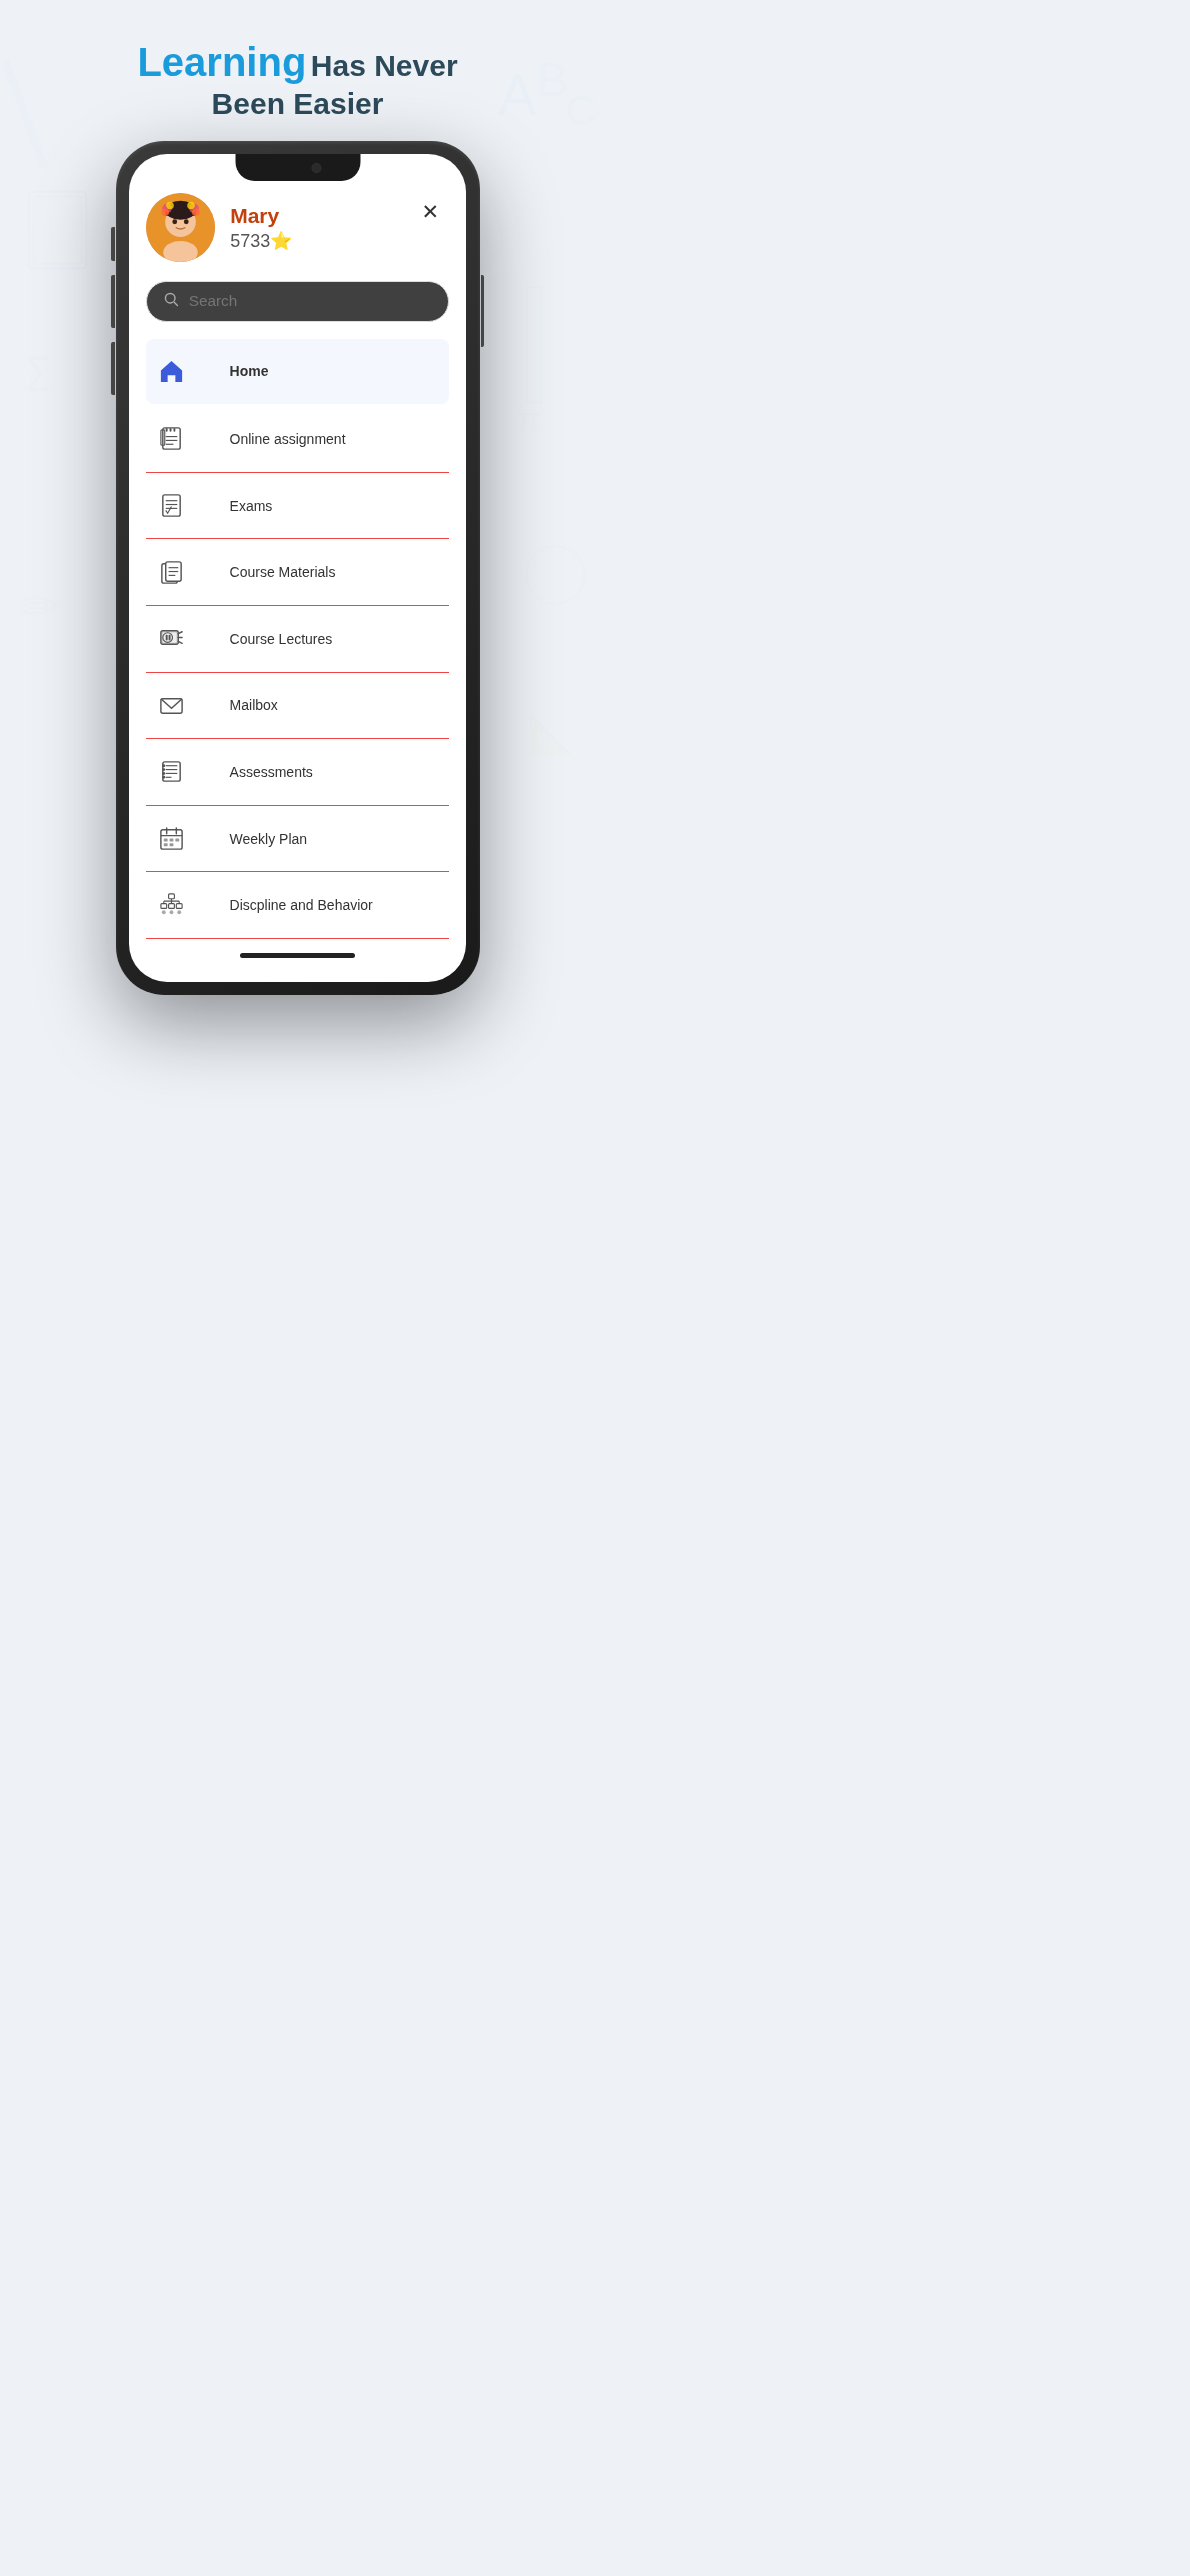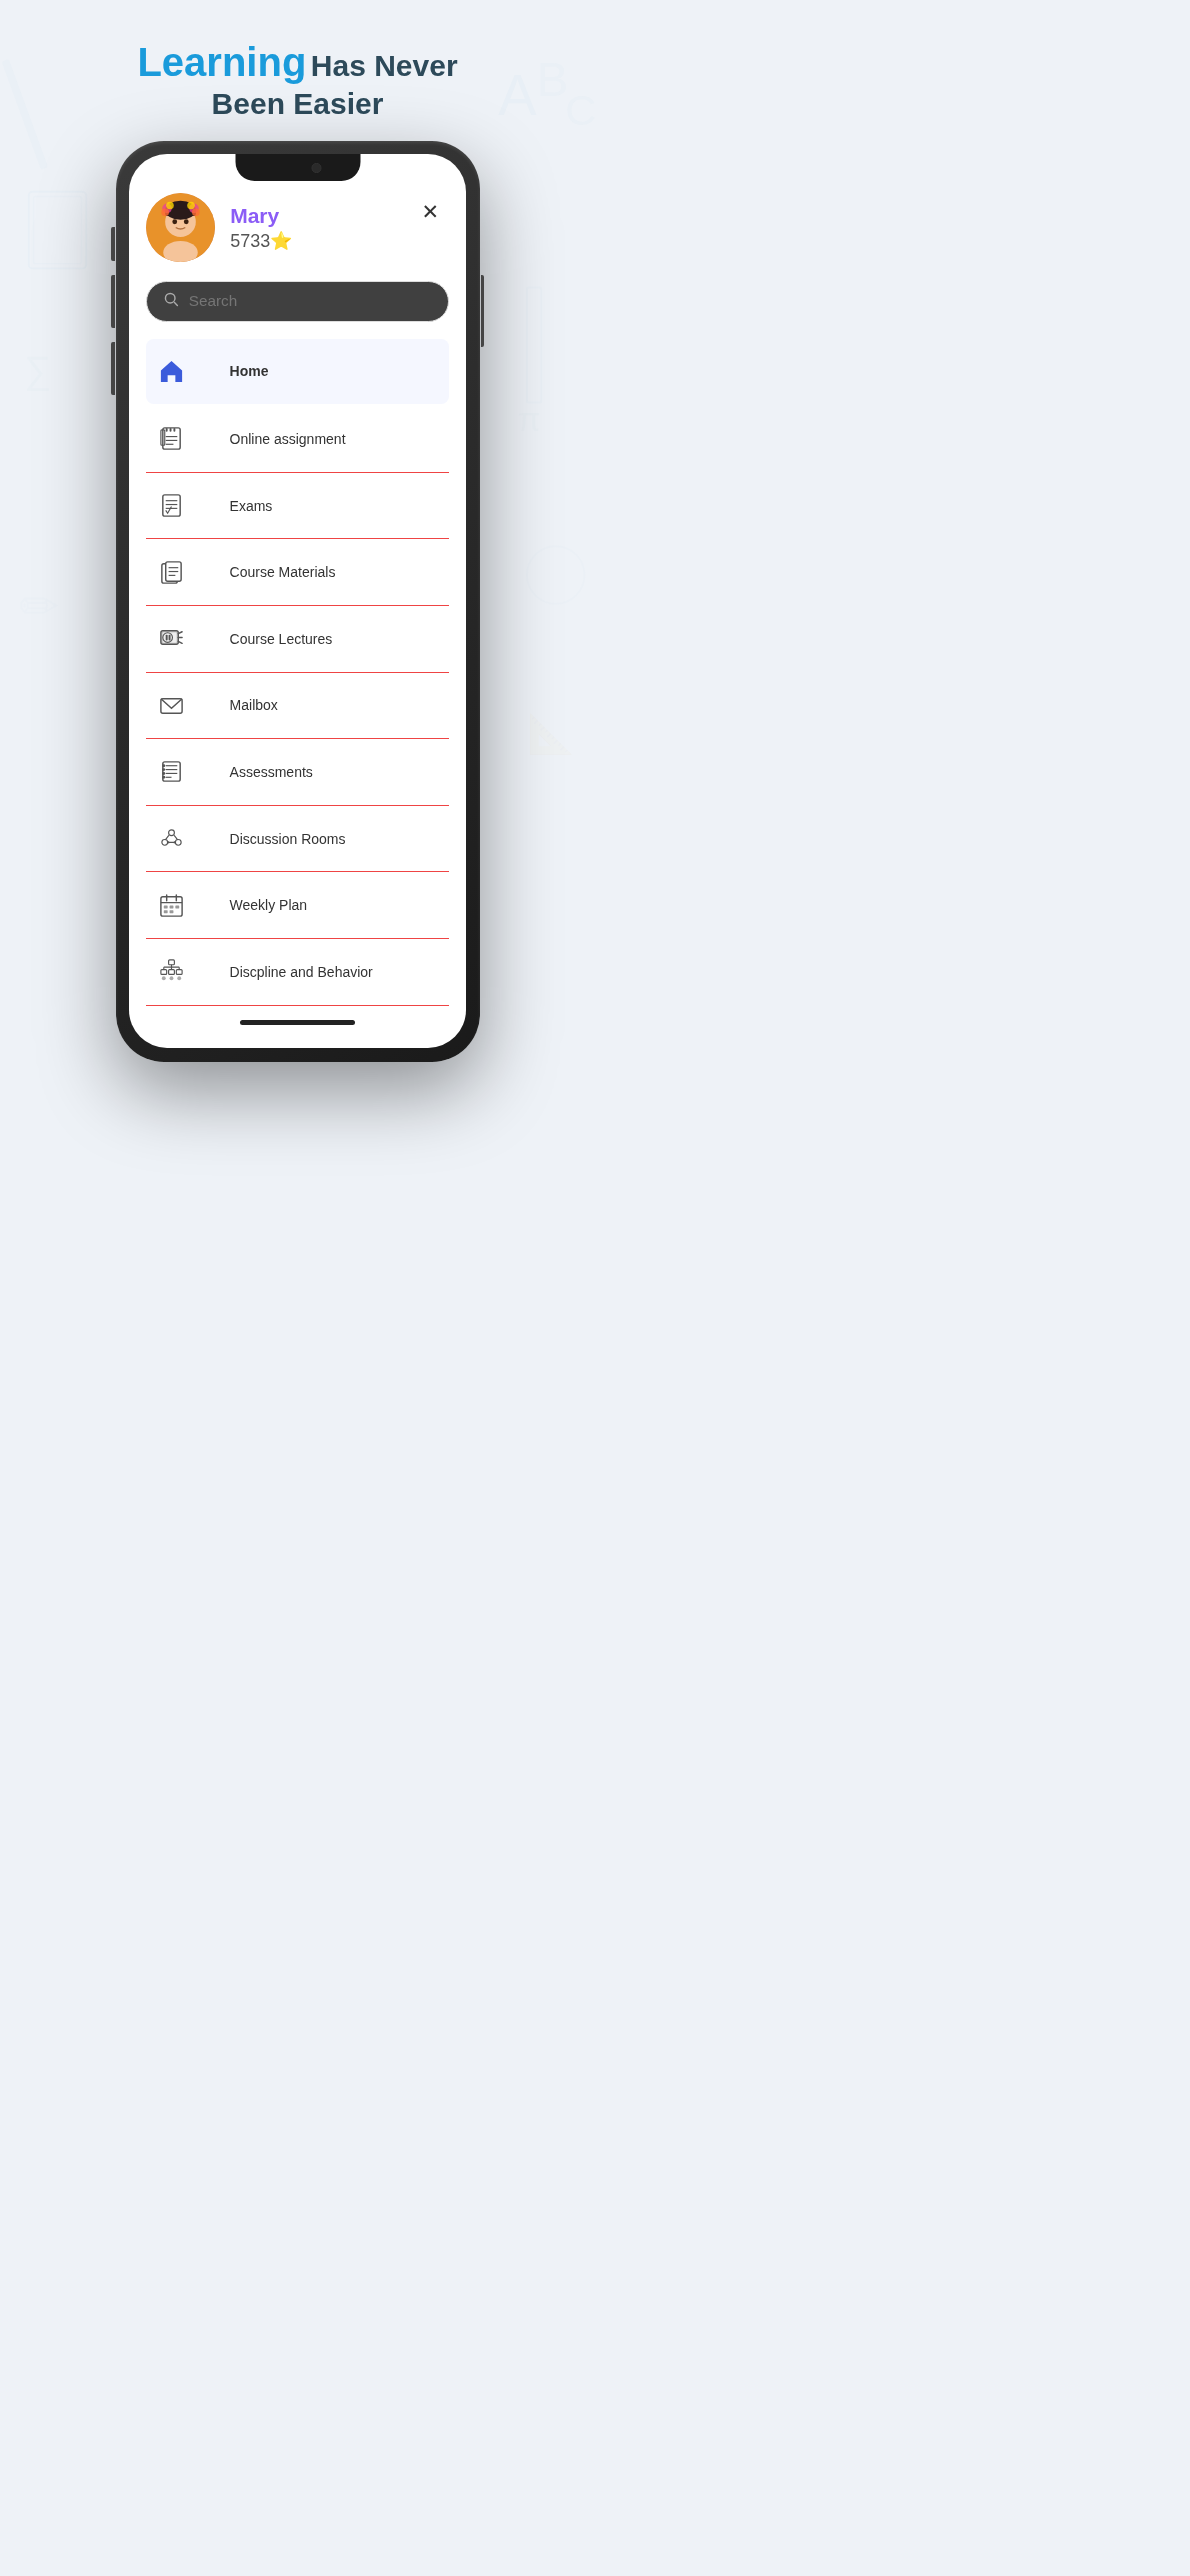--- a/index.html
+++ b/index.html
@@ -190,7 +190,7 @@
     .user-name {
       font-size: 21px;
       font-weight: 600;
-      color: #8b5cf6;
+      color: #c2410c;
     }
 
     .user-points {

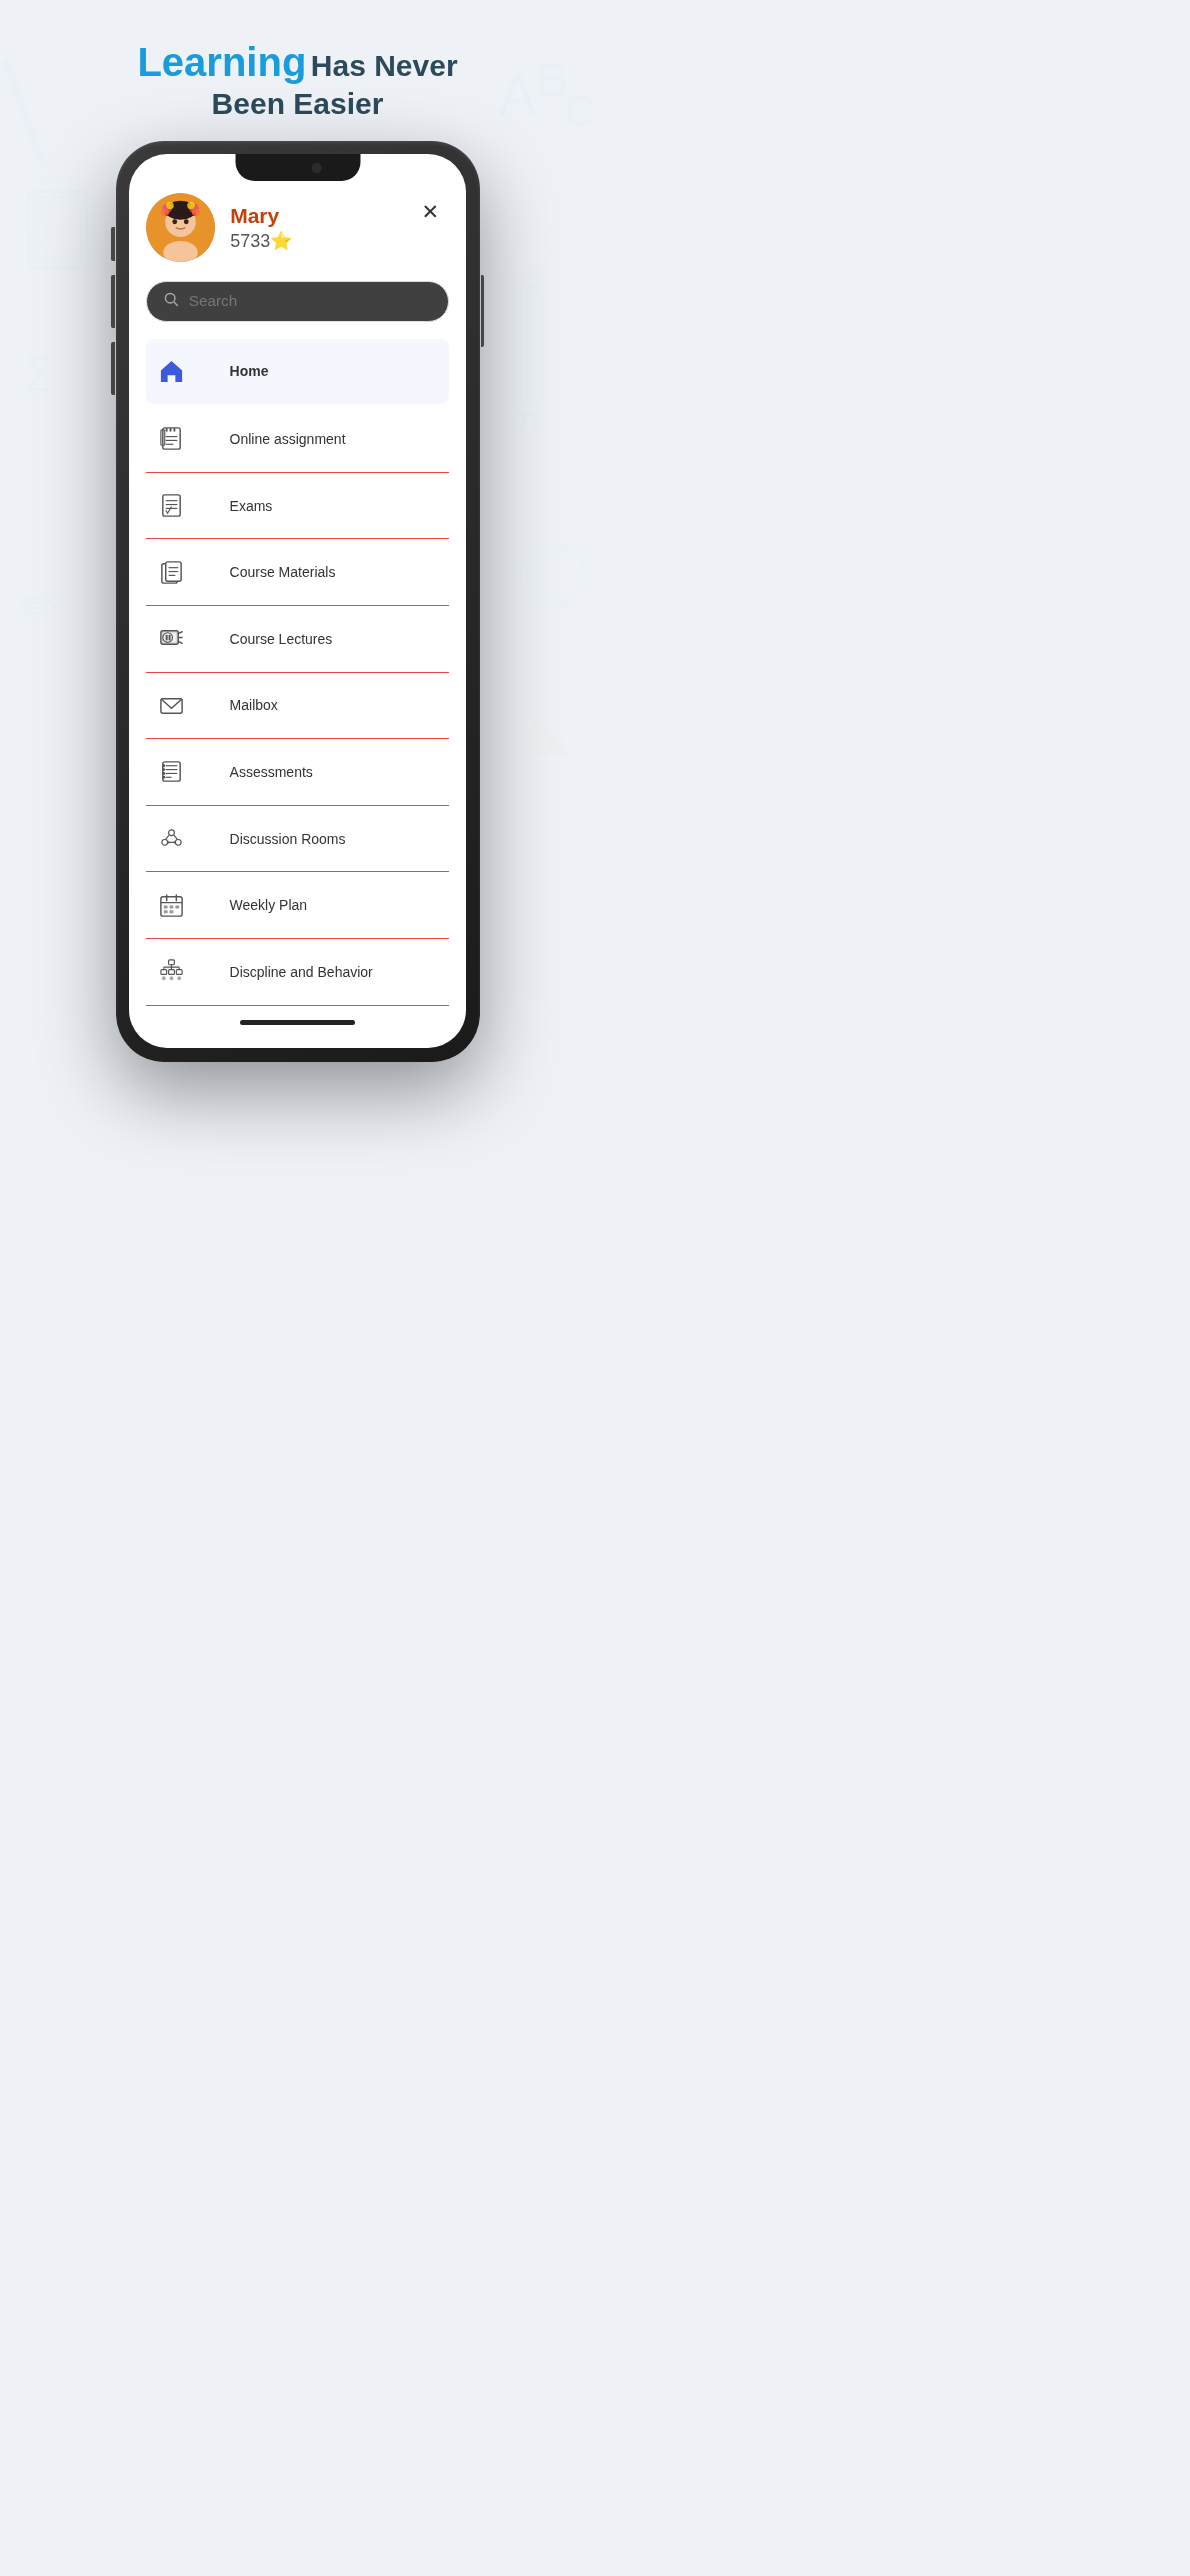--- a/index.html
+++ b/index.html
@@ -478,23 +478,6 @@
             <span class="menu-label">Assessments</span>
           </li>
 
-          <li class="menu-item">
-            <div class="menu-icon">
-              <svg viewBox="0 0 28 28" fill="none" xmlns="http://www.w3.org/2000/svg">
-
-                <circle cx="14" cy="8" r="3" stroke="#555" stroke-width="1.2"></circle>
-                <circle cx="7" cy="18" r="3" stroke="#555" stroke-width="1.2"></circle>
-                <circle cx="21" cy="18" r="3" stroke="#555" stroke-width="1.2"></circle>
-                <path d="M11 11 L8 15" stroke="#555" stroke-width="1.2" stroke-linecap="round"></path>
-                <path d="M17 11 L20 15" stroke="#555" stroke-width="1.2" stroke-linecap="round"></path>
-                <path d="M10 18 L18 18" stroke="#555" stroke-width="1.2" stroke-linecap="round"></path>
-
-                <polyline points="16.5,17 18,18 16.5,19" stroke="#555" stroke-width="1" fill="none"></polyline>
-                <polyline points="11.5,17 10,18 11.5,19" stroke="#555" stroke-width="1" fill="none"></polyline>
-              </svg>
-            </div>
-            <span class="menu-label">Discussion Rooms</span>
-          </li>
 
           <li class="menu-item">
             <div class="menu-icon">

